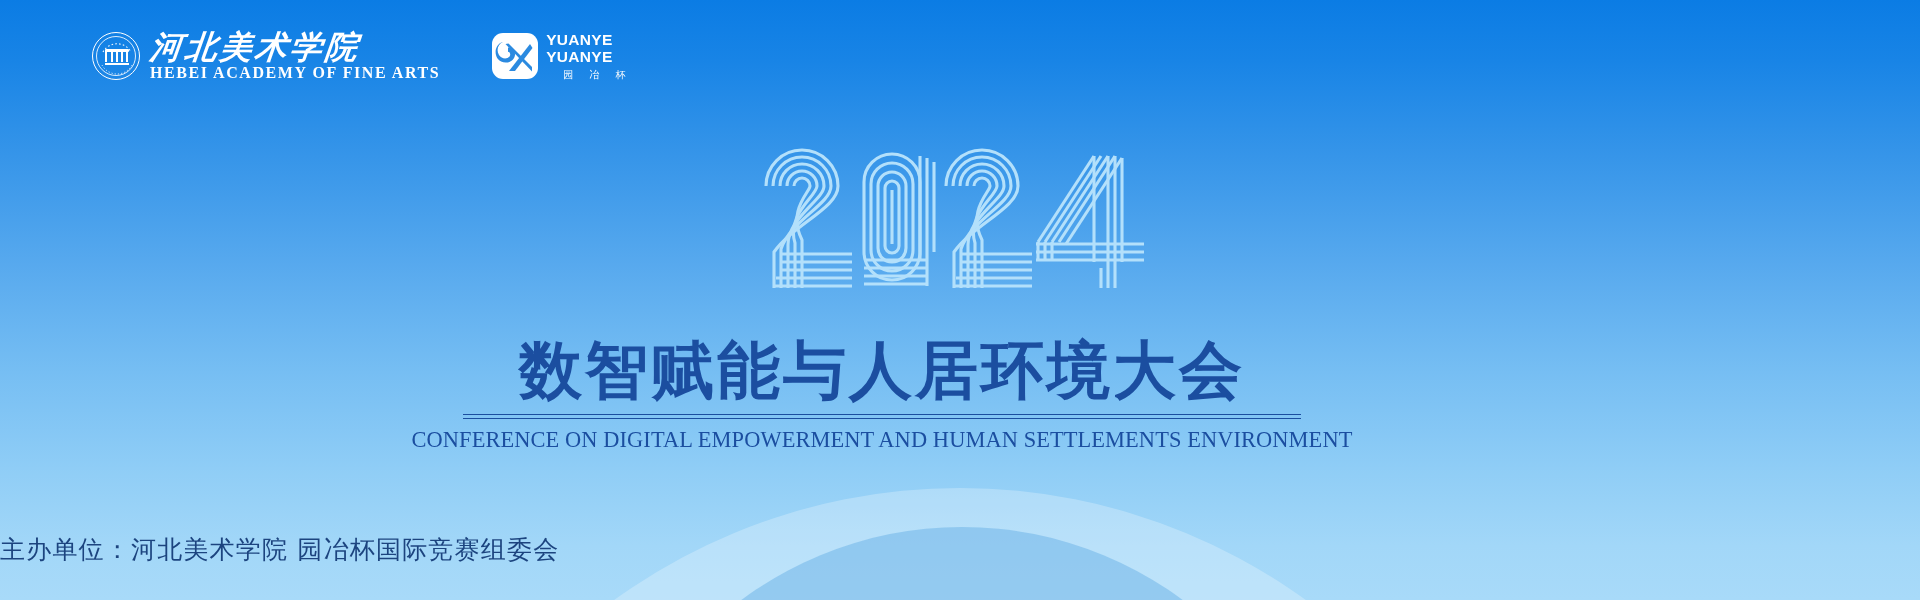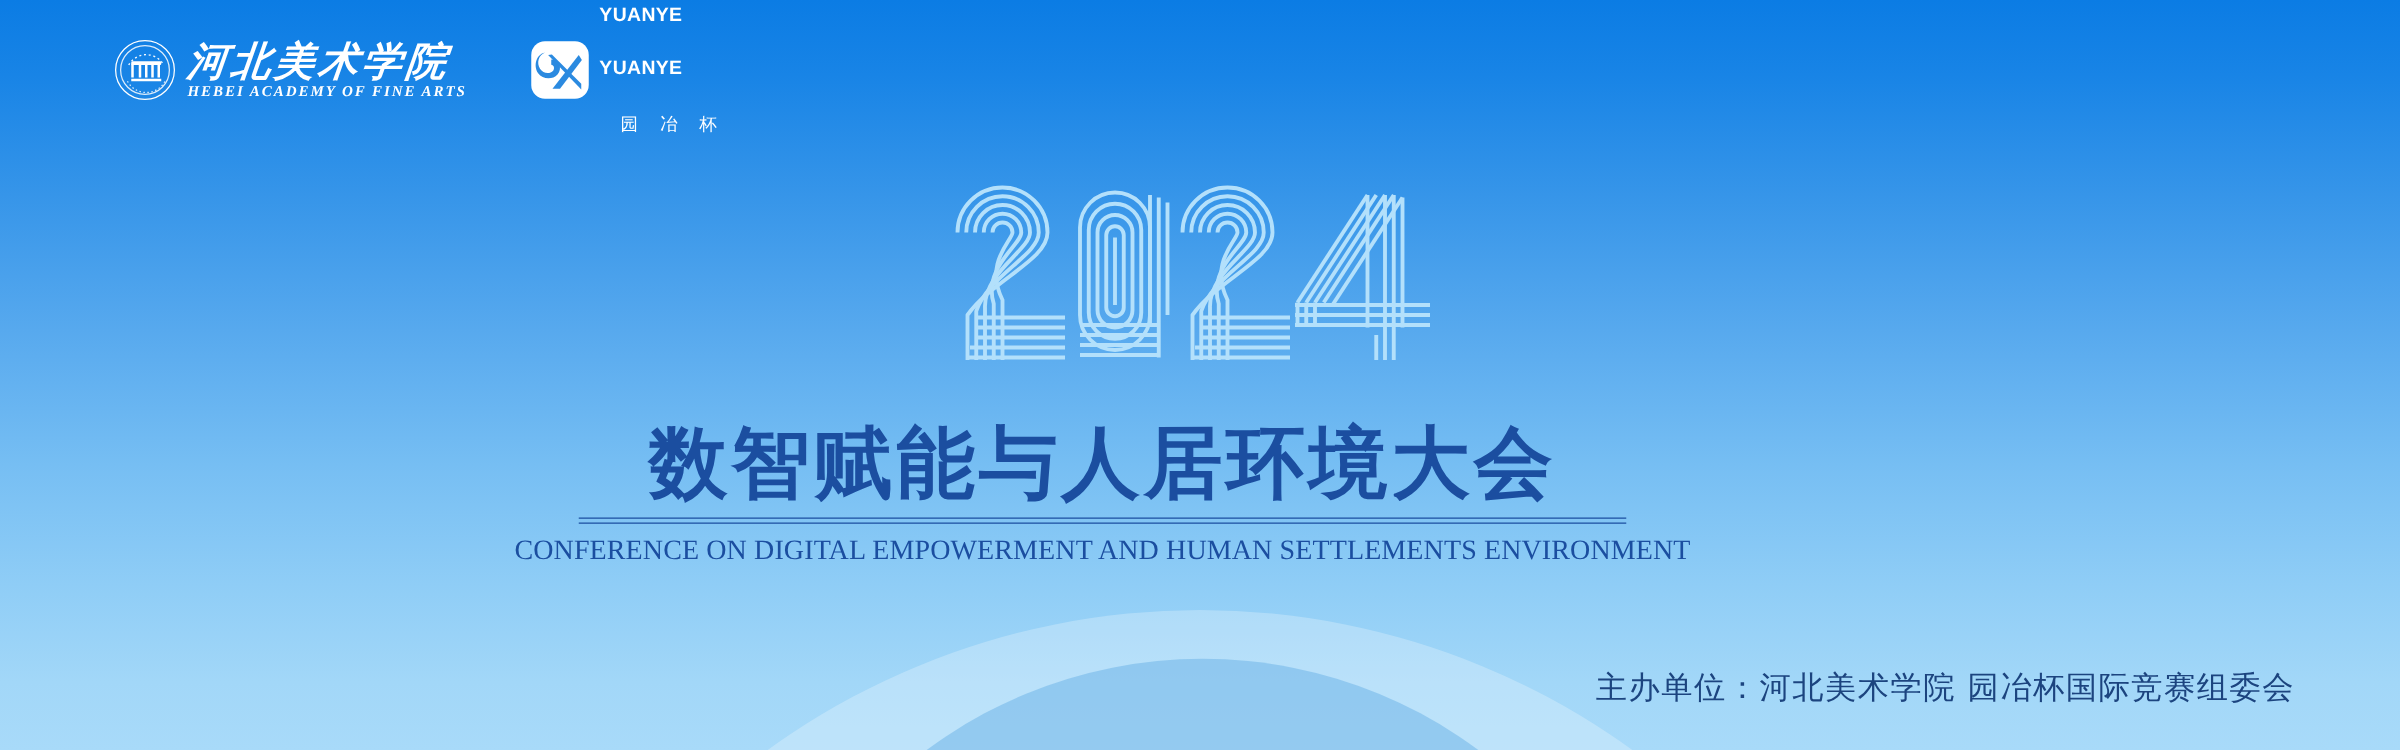--- a/index.html
+++ b/index.html
@@ -129,7 +129,7 @@
     flex:0 0 auto;
     overflow:hidden;
   }
-  .yy-words { display:flex; flex-direction:column; line-height:1;gap:25px; }
+  .yy-words { display:flex; flex-direction:column; line-height:1; }
   .yy-l1, .yy-l2 {
     font-family:"Liberation Sans", sans-serif;
     font-weight:700;

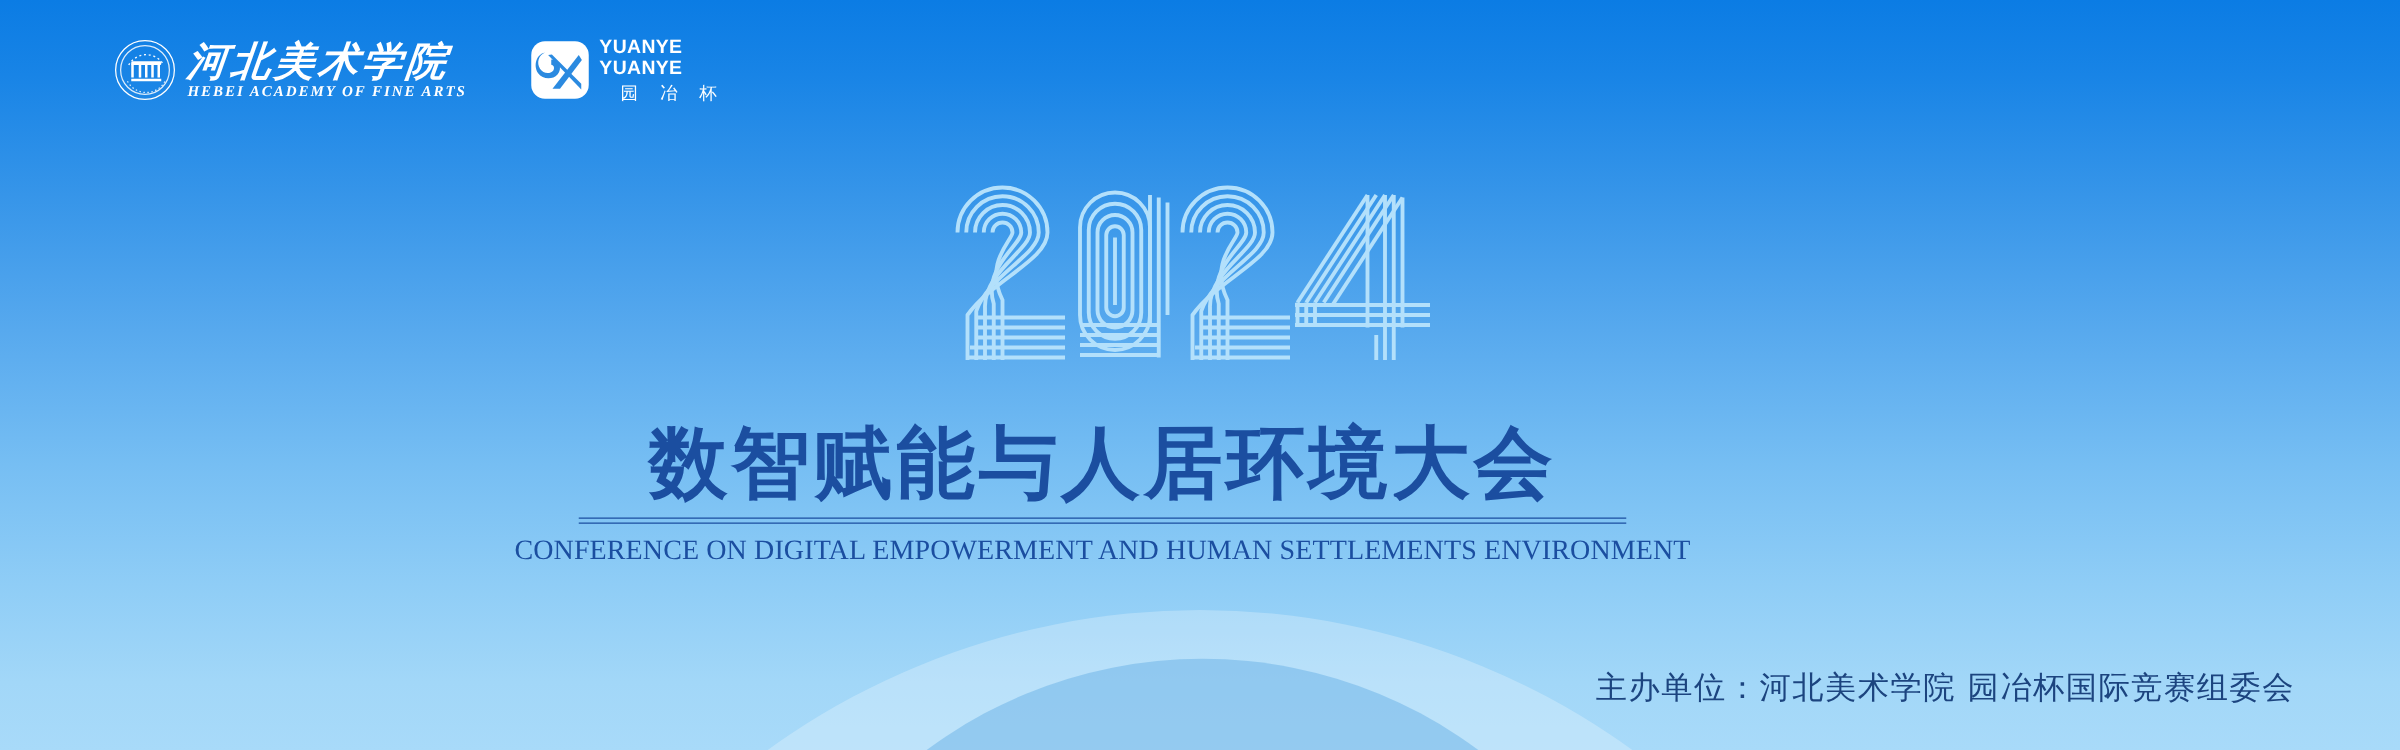--- a/index.html
+++ b/index.html
@@ -111,13 +111,12 @@
   }
   .hebei-en {
     font-family:"Liberation Serif", serif;
-    font-size:12px;
+    font-size:16px;
     font-weight:700;
     color:#ffffff;
     letter-spacing:1.55px;
     white-space:nowrap;
     line-height:1;
-    font-style:italic;
   }
 
   .logo-yuanye { display:flex; align-items:center; gap:8px; }

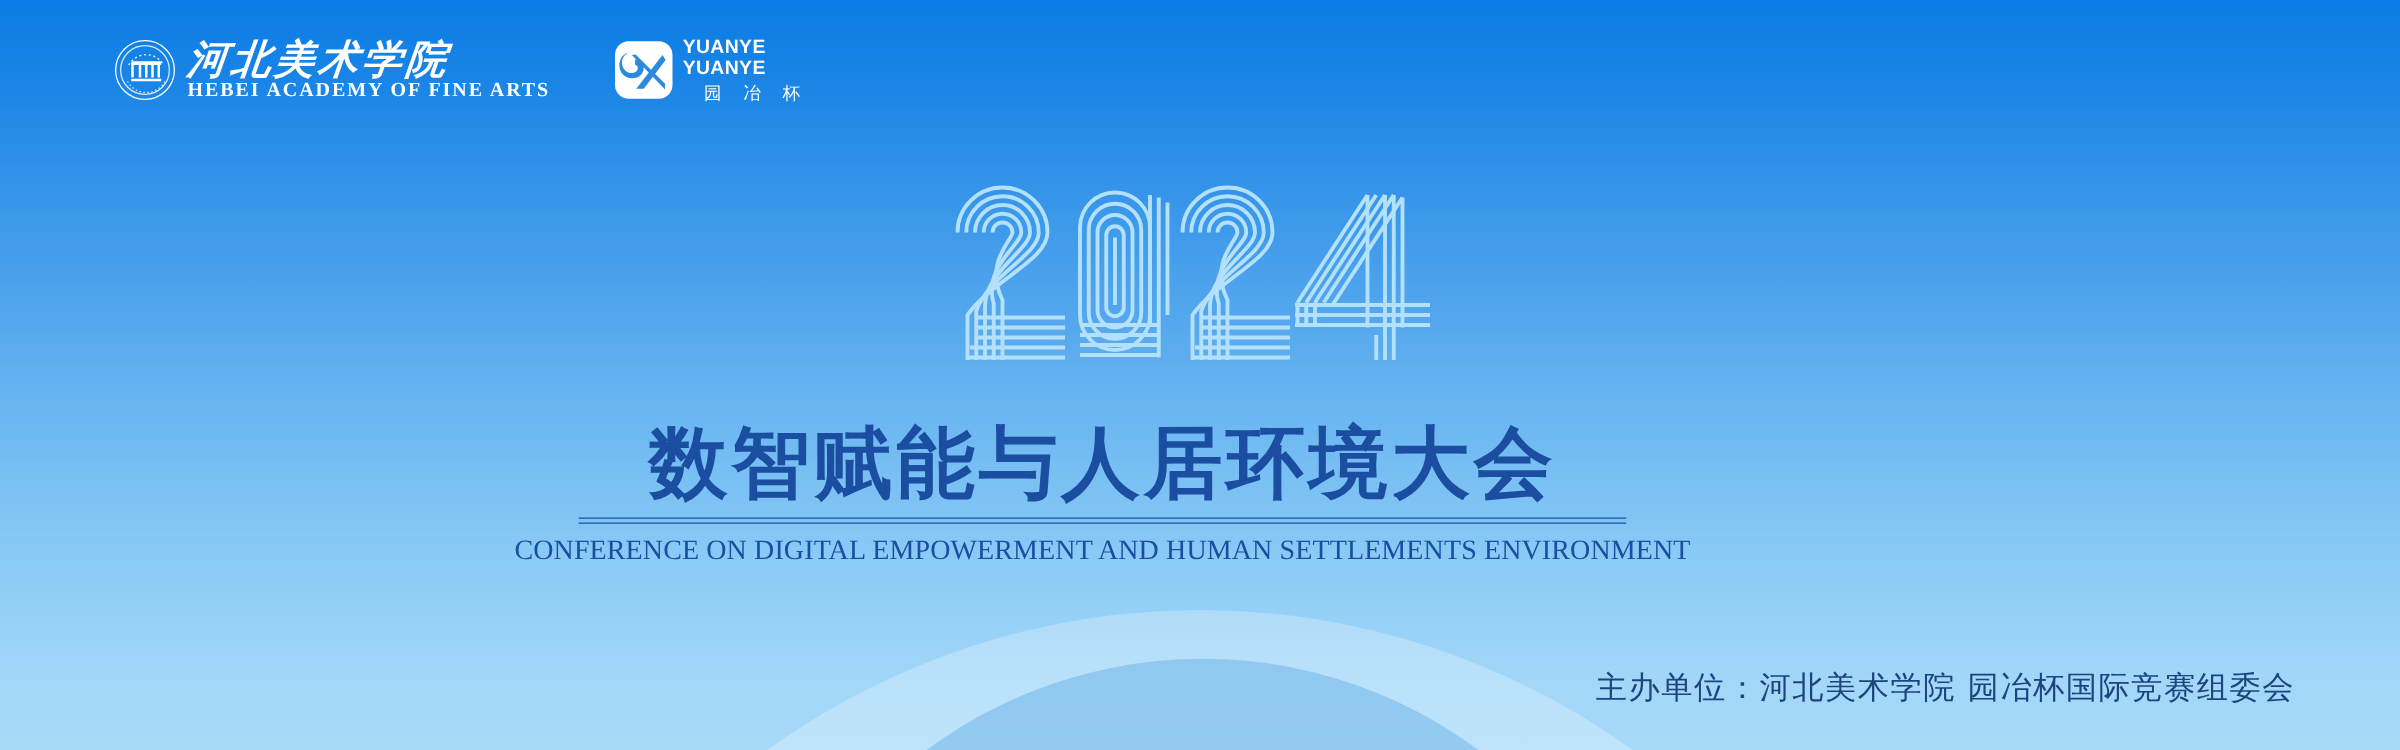--- a/index.html
+++ b/index.html
@@ -140,7 +140,7 @@
   .yy-l3 {
     margin-top:6px;
     font-family:"DejaVu Sans", sans-serif;
-    font-size:14px;
+    font-size:10px;
     color:#ffffff;
     letter-spacing:6.5px;
     white-space:nowrap;

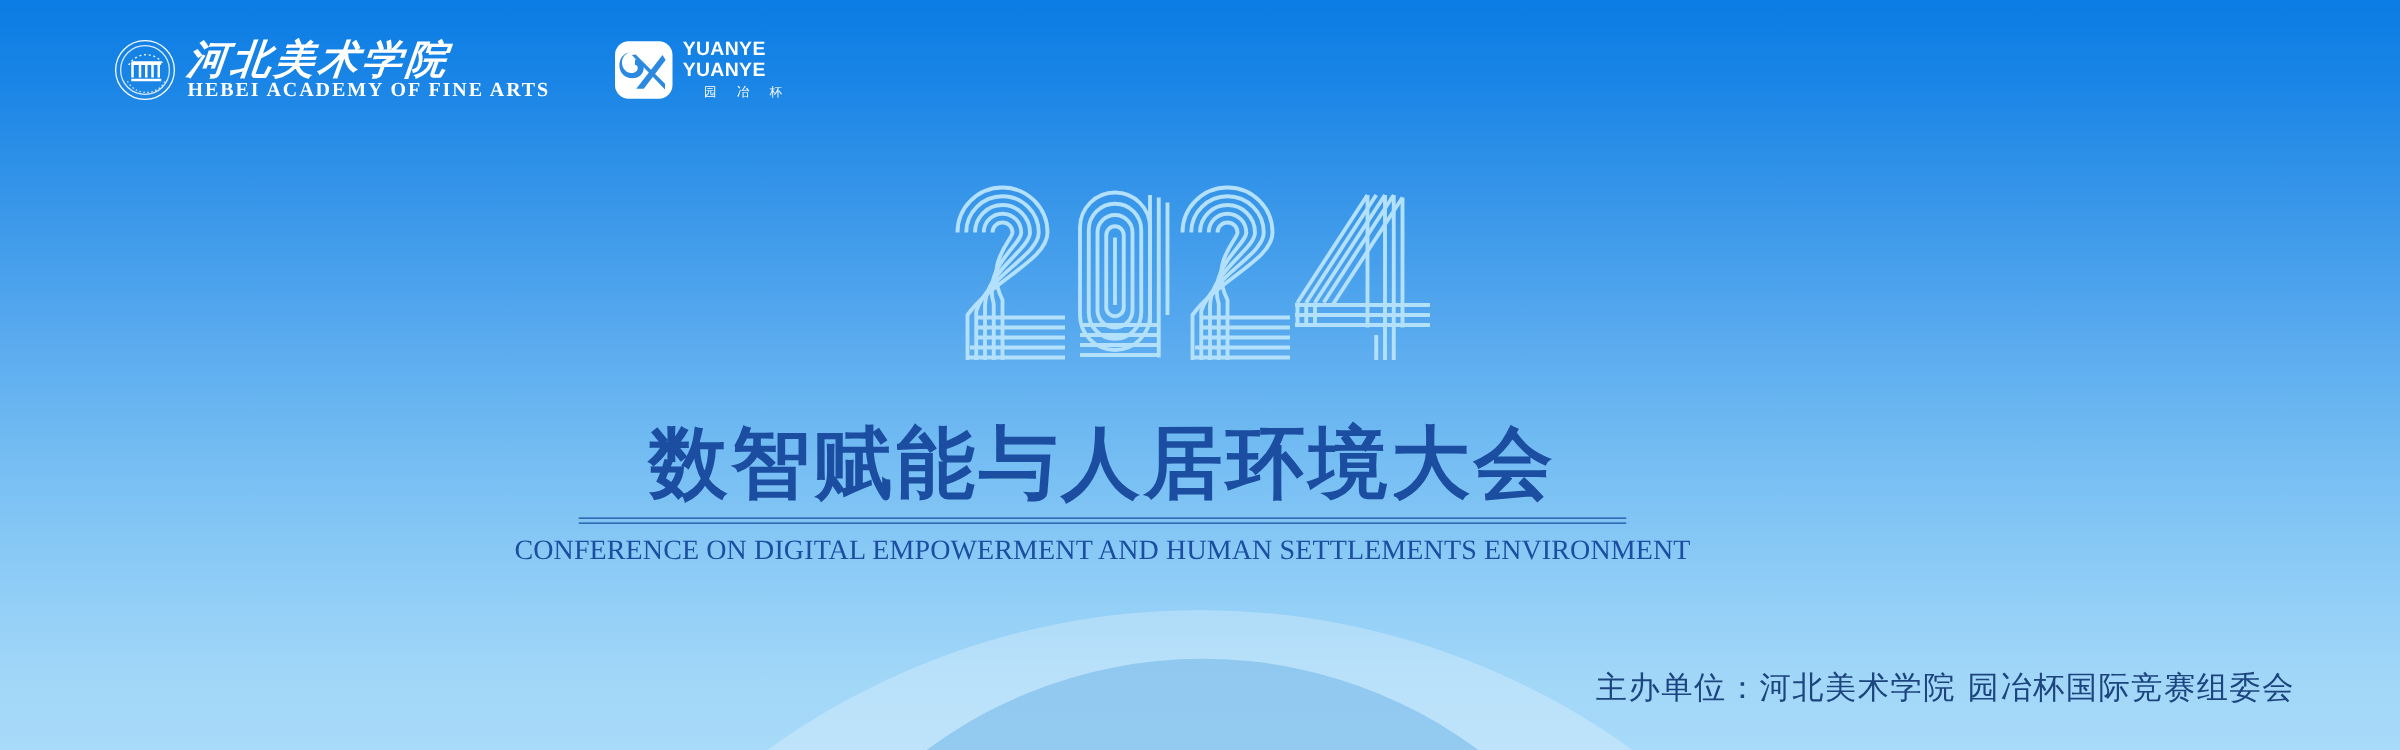--- a/index.html
+++ b/index.html
@@ -192,7 +192,7 @@
     position:absolute;
     left:0; top:533px;
     width:1836px;
-    text-align:right;
+    text-align:left;
     font-family:"DejaVu Sans", sans-serif;
     font-size:25px;
     color:#1c447f;

